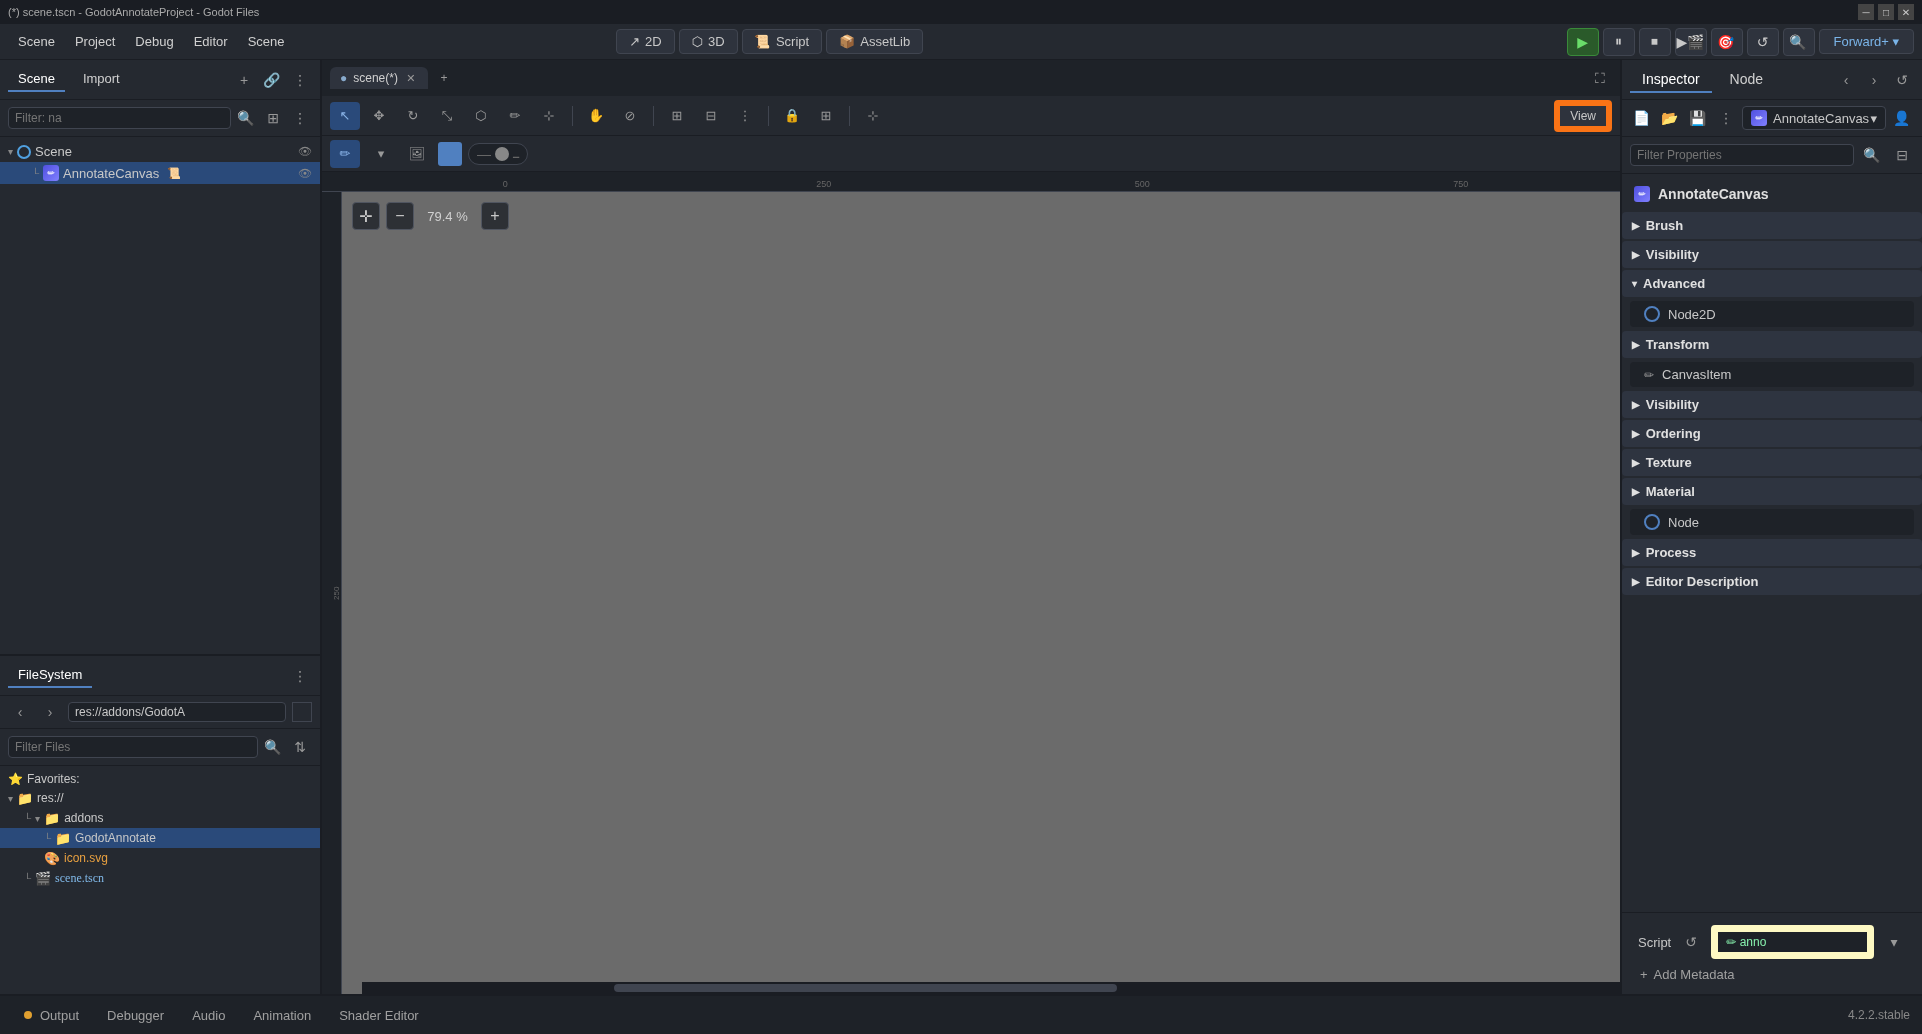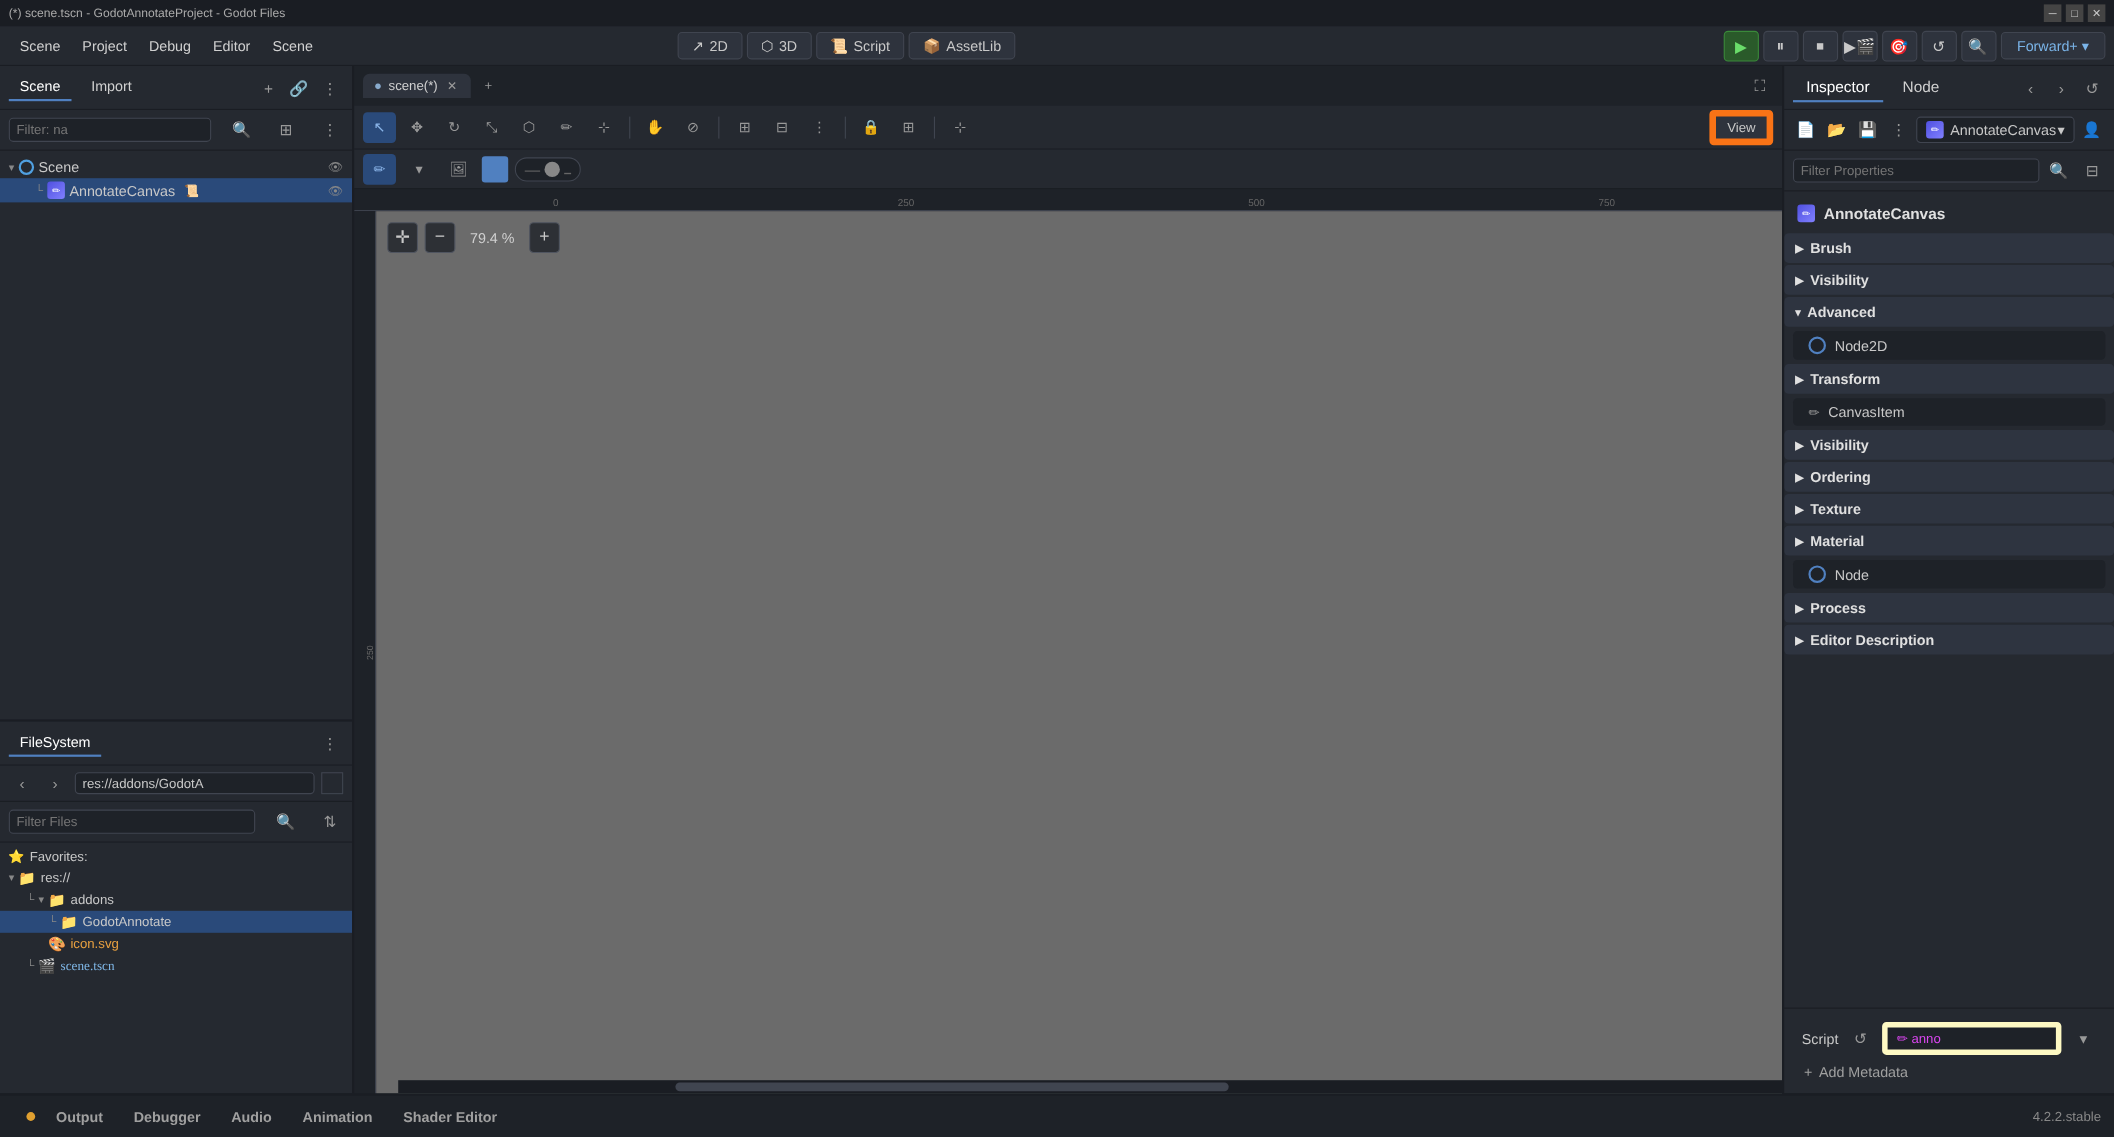--- a/index.html
+++ b/index.html
@@ -160,7 +160,7 @@
       display: flex;
       align-items: center;
       padding: 6px 8px;
-      gap: 16px;
+      gap: 3px;
       border-bottom: 1px solid #1a1d23;
     }
     .filter-input {

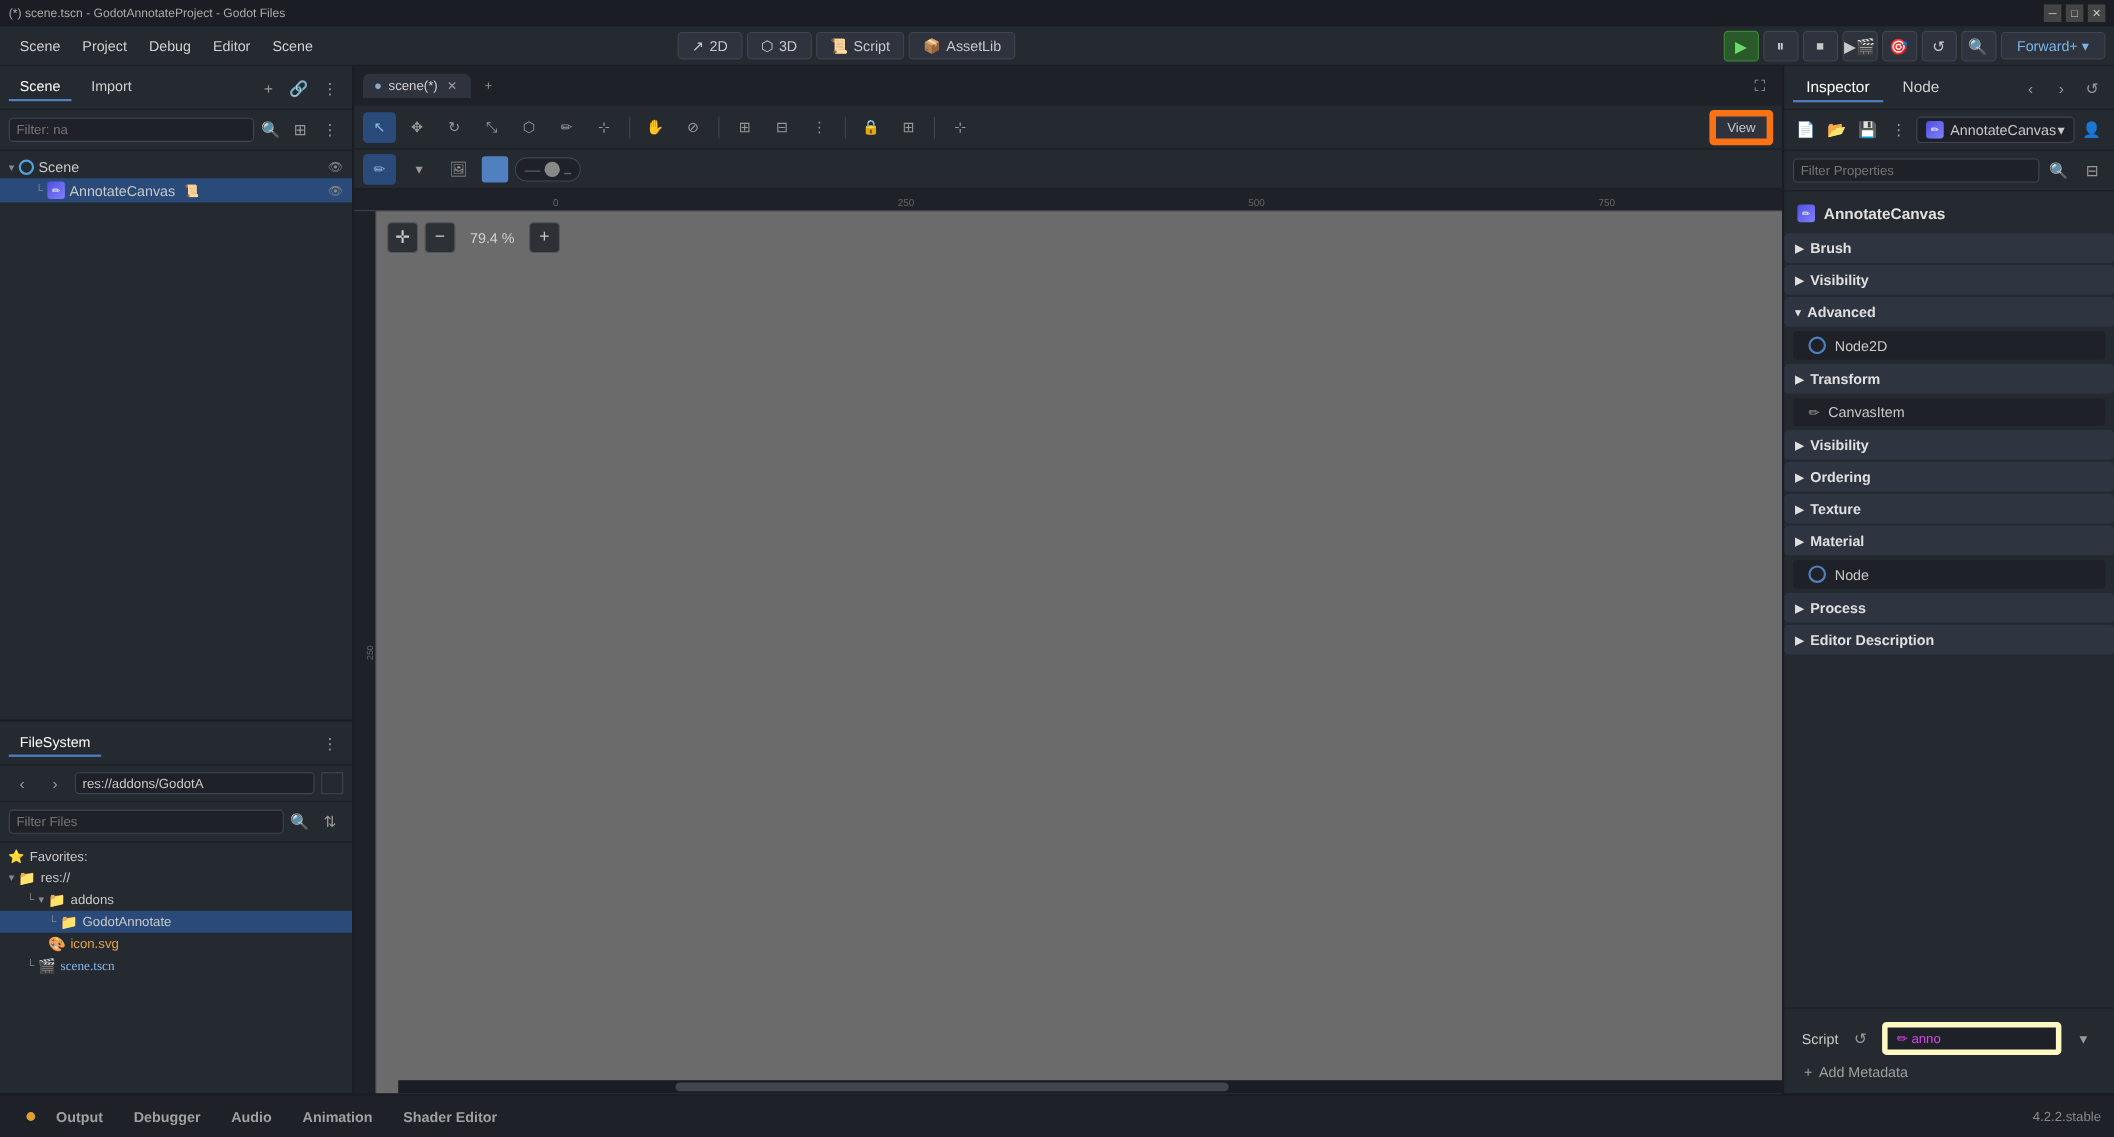--- a/index.html
+++ b/index.html
@@ -574,11 +574,11 @@
     .script-selector {
       flex: 1;
       background: #1e2228;
-      border: 5px solid #fef9c3;
+      border: 7px solid #fef9c3;
       border-radius: 4px;
       padding: 3px 8px;
       font-size: 12px;
-      color: #d946ef;
+      color: #86efac;
       cursor: pointer;
     }
     .add-meta-btn {

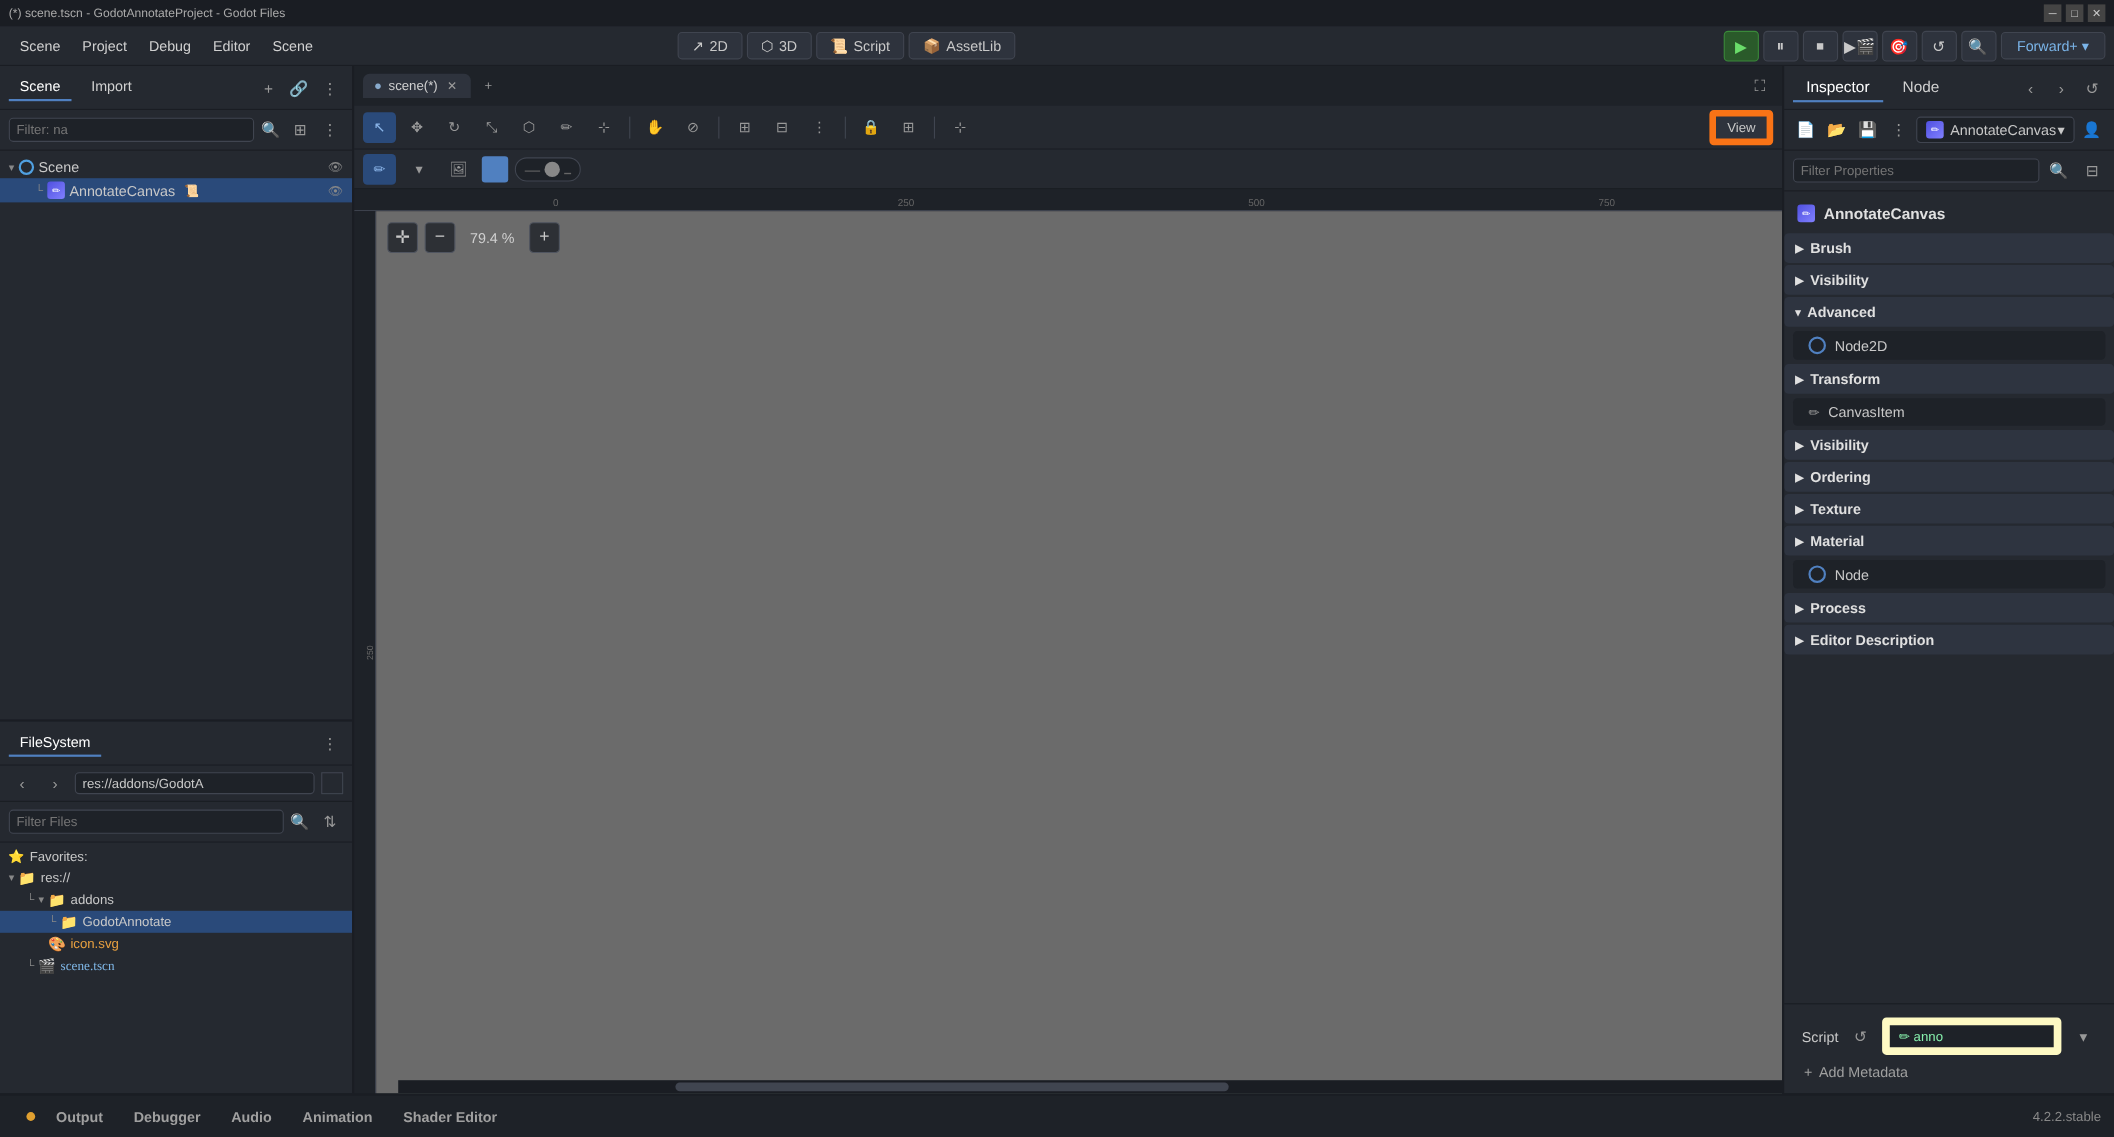--- a/index.html
+++ b/index.html
@@ -427,8 +427,7 @@
       color: #a0a0a0;
       display: flex;
       align-items: center;
-      gap: 19px;
-      font-weight: bold;
+      gap: 8px;
     }
     .bottom-tab .dot {
       width: 8px;

